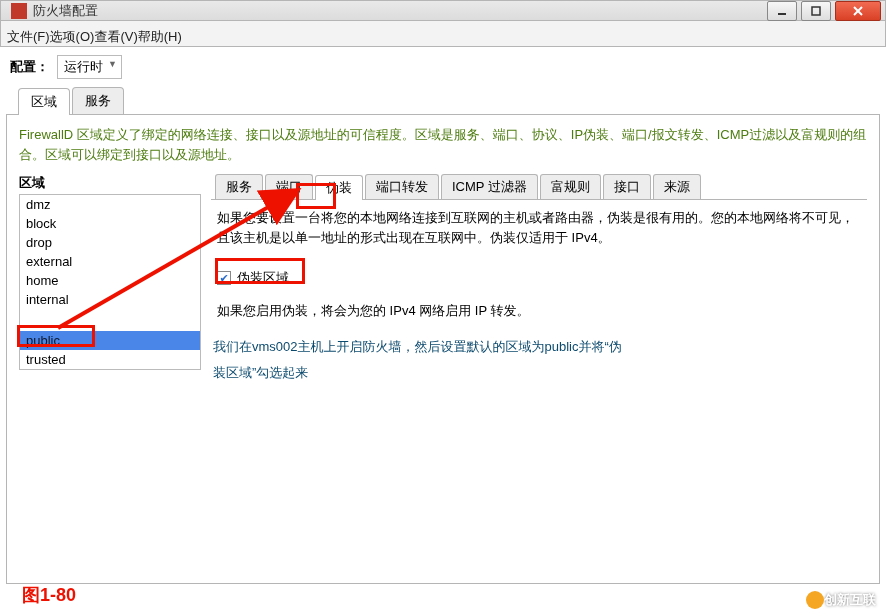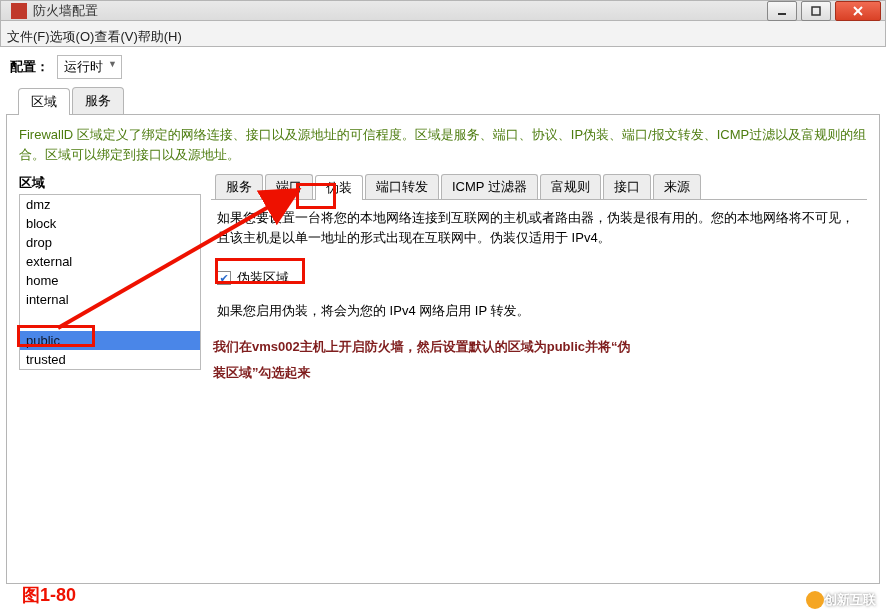--- a/index.html
+++ b/index.html
@@ -53,7 +53,7 @@
 
     
     .anno-box { position:absolute; border:3px solid #e10; pointer-events:none; }
-    .anno-text { color:#7f1d1d; font-weight:bold; font-size:16px; line-height:1.6; position:absolute; pointer-events:none; }
+    .anno-text { color:#0c4a6e; font-weight:normal; font-size:16px; line-height:1.6; position:absolute; pointer-events:none; }
     .fig-label { position:absolute; left:22px; bottom:6px; color:#e10; font-weight:bold; font-size:18px; }
 
     

